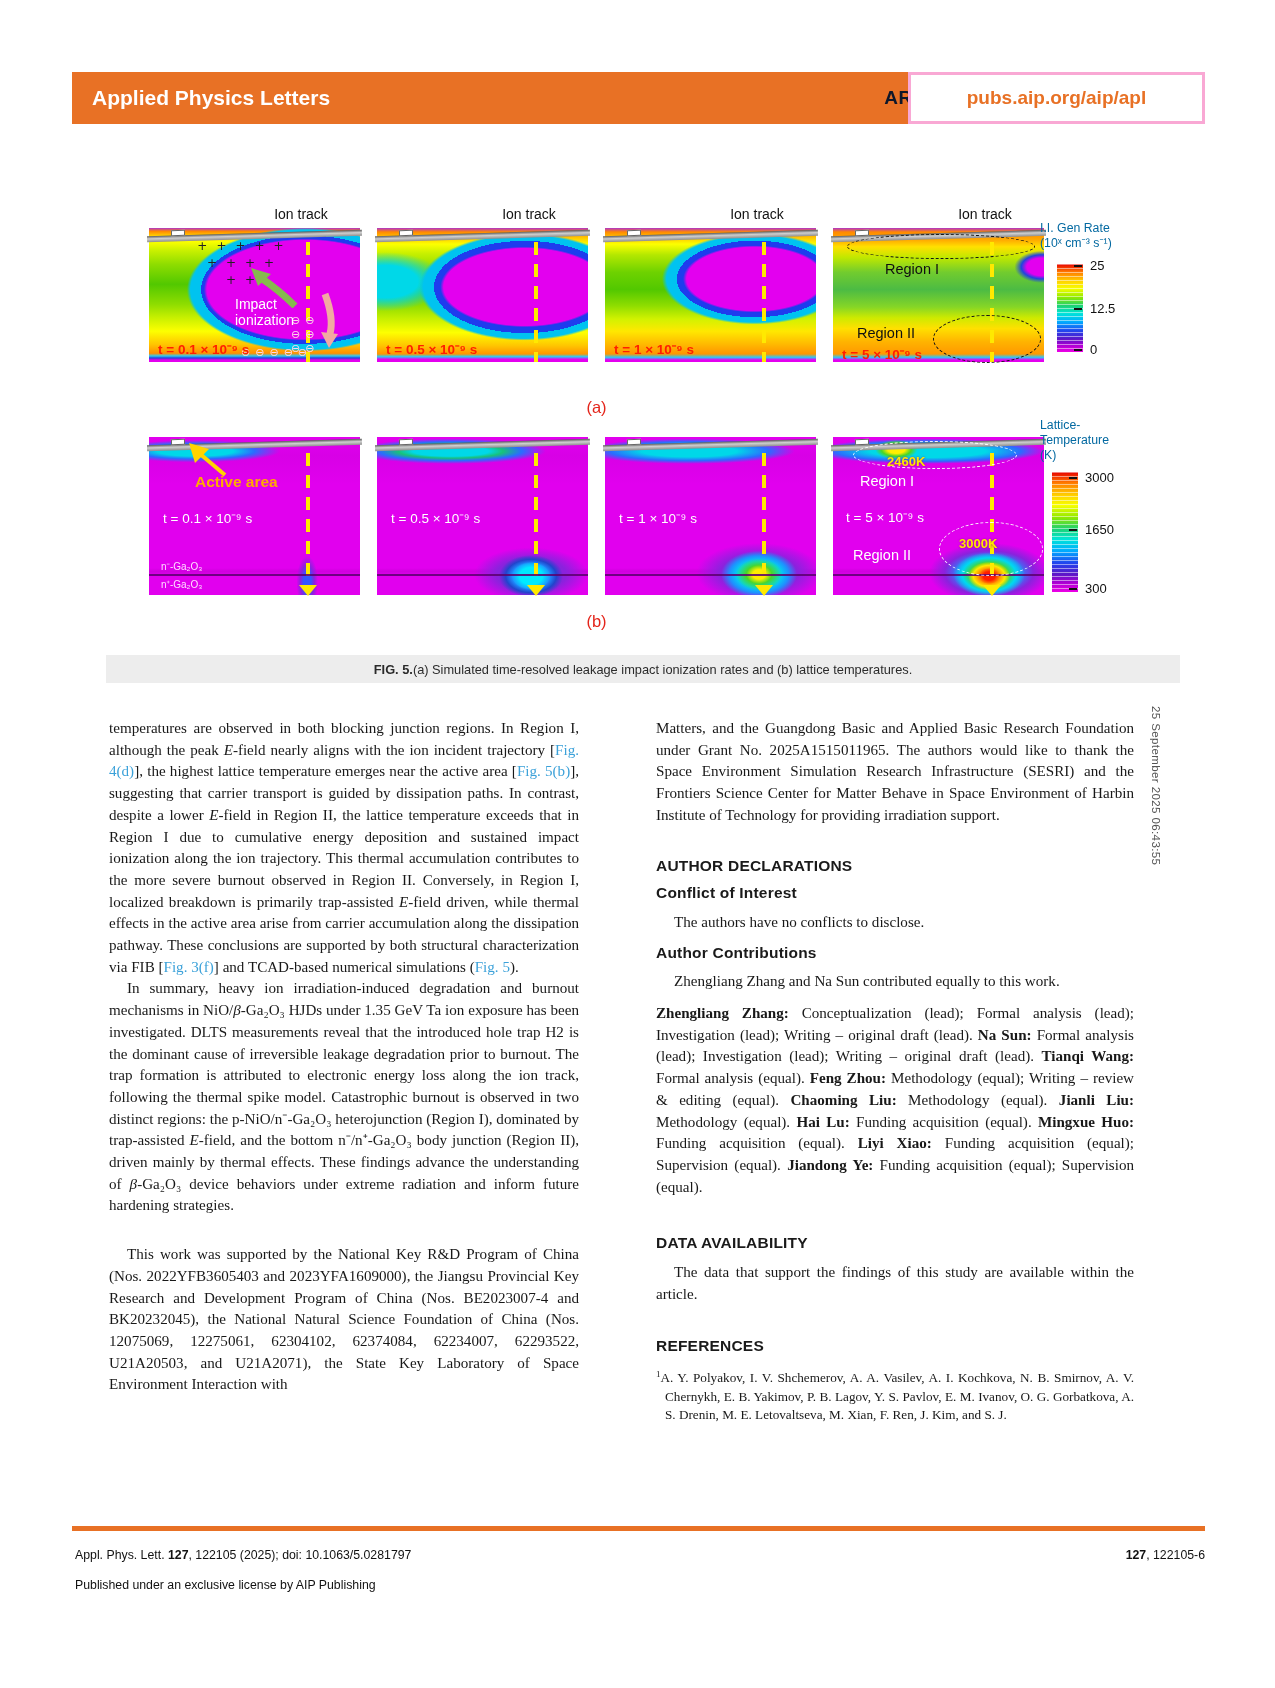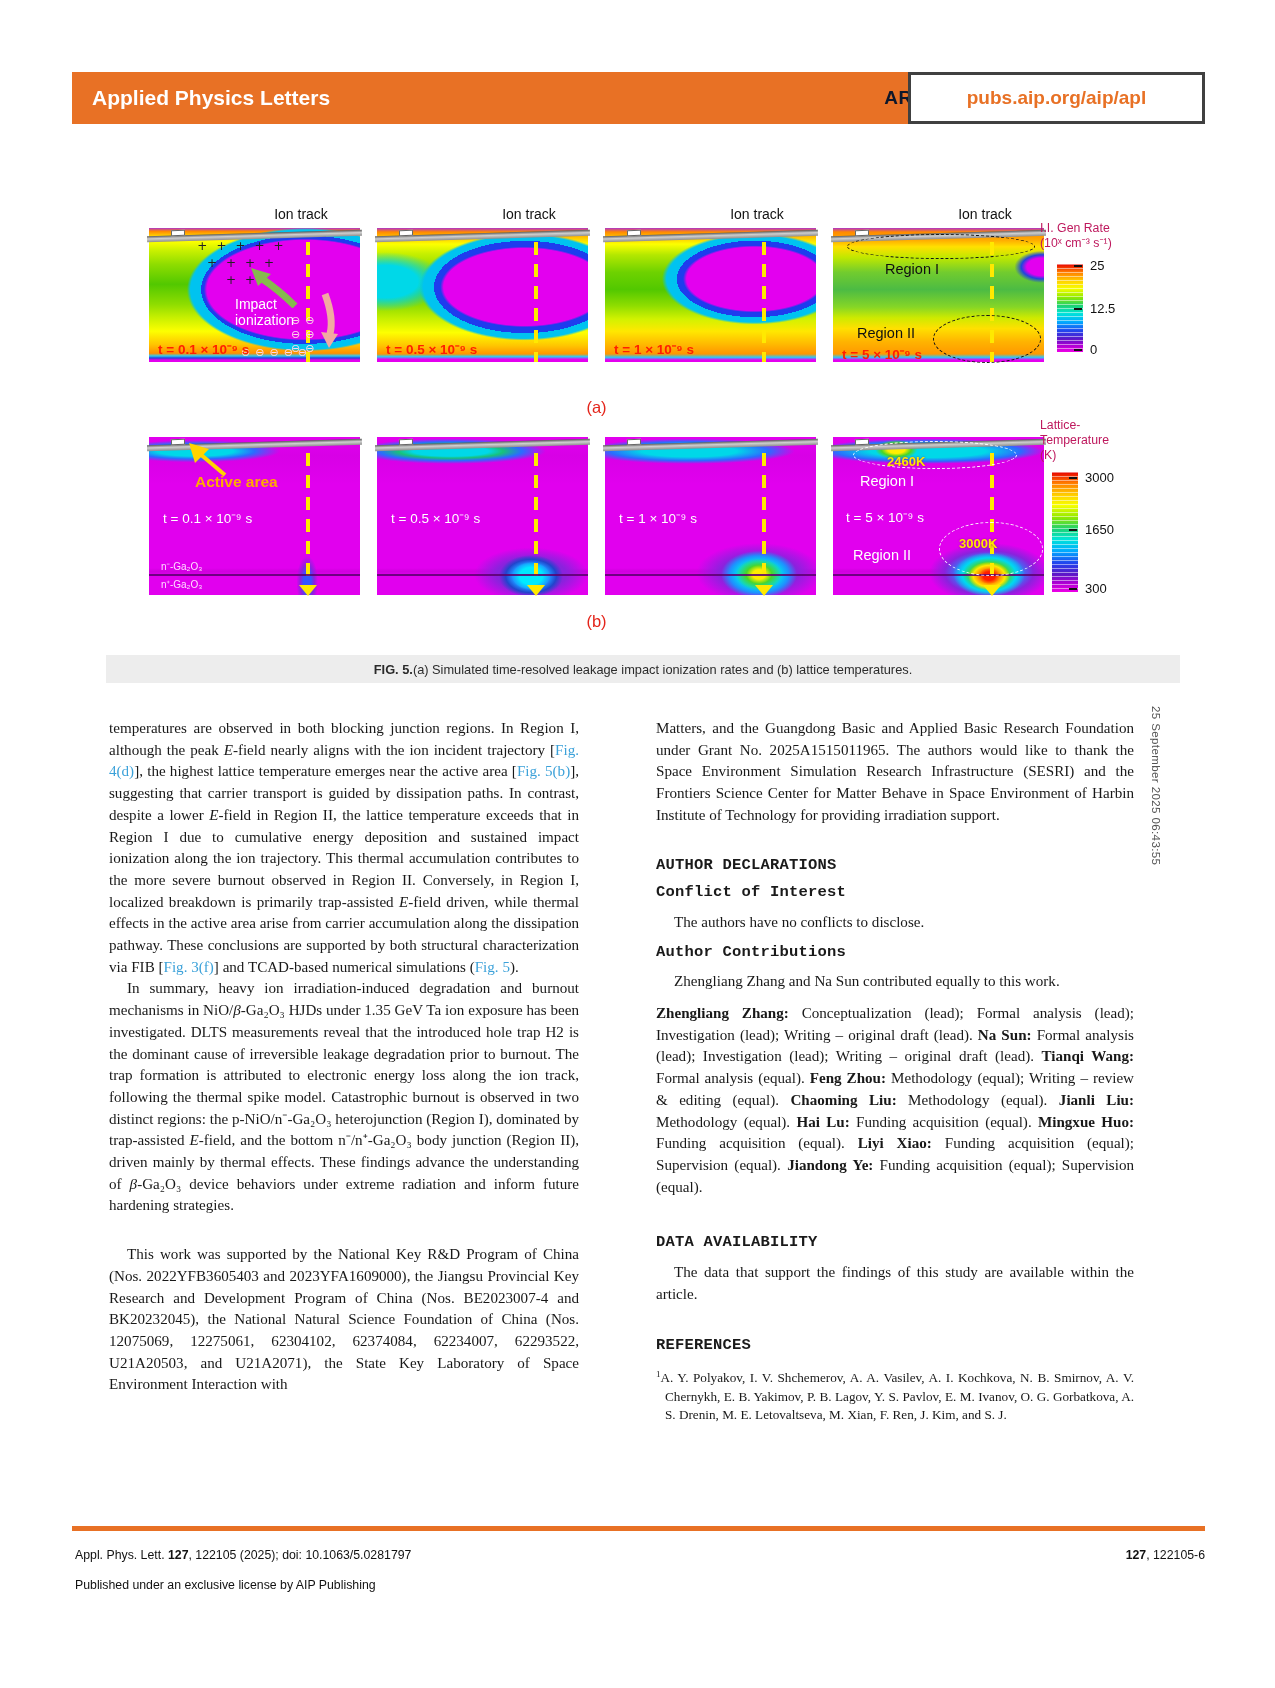--- a/index.html
+++ b/index.html
@@ -13,7 +13,7 @@
   .topbar .journal{color:#fff;font:700 21px "Liberation Sans",sans-serif;}
   .topbar .badge{color:#0f172a;font:700 19px "Liberation Sans",sans-serif;letter-spacing:.5px;}
   .sitebox{position:absolute;left:908px;top:72px;width:297px;height:52px;box-sizing:border-box;
-           border:3px solid #404040;display:flex;align-items:center;justify-content:center;
+           border:3px solid #f9a8d4;display:flex;align-items:center;justify-content:center;
            color:#e87125;font:700 19px "Liberation Sans",sans-serif;background:#fff;}
 
   

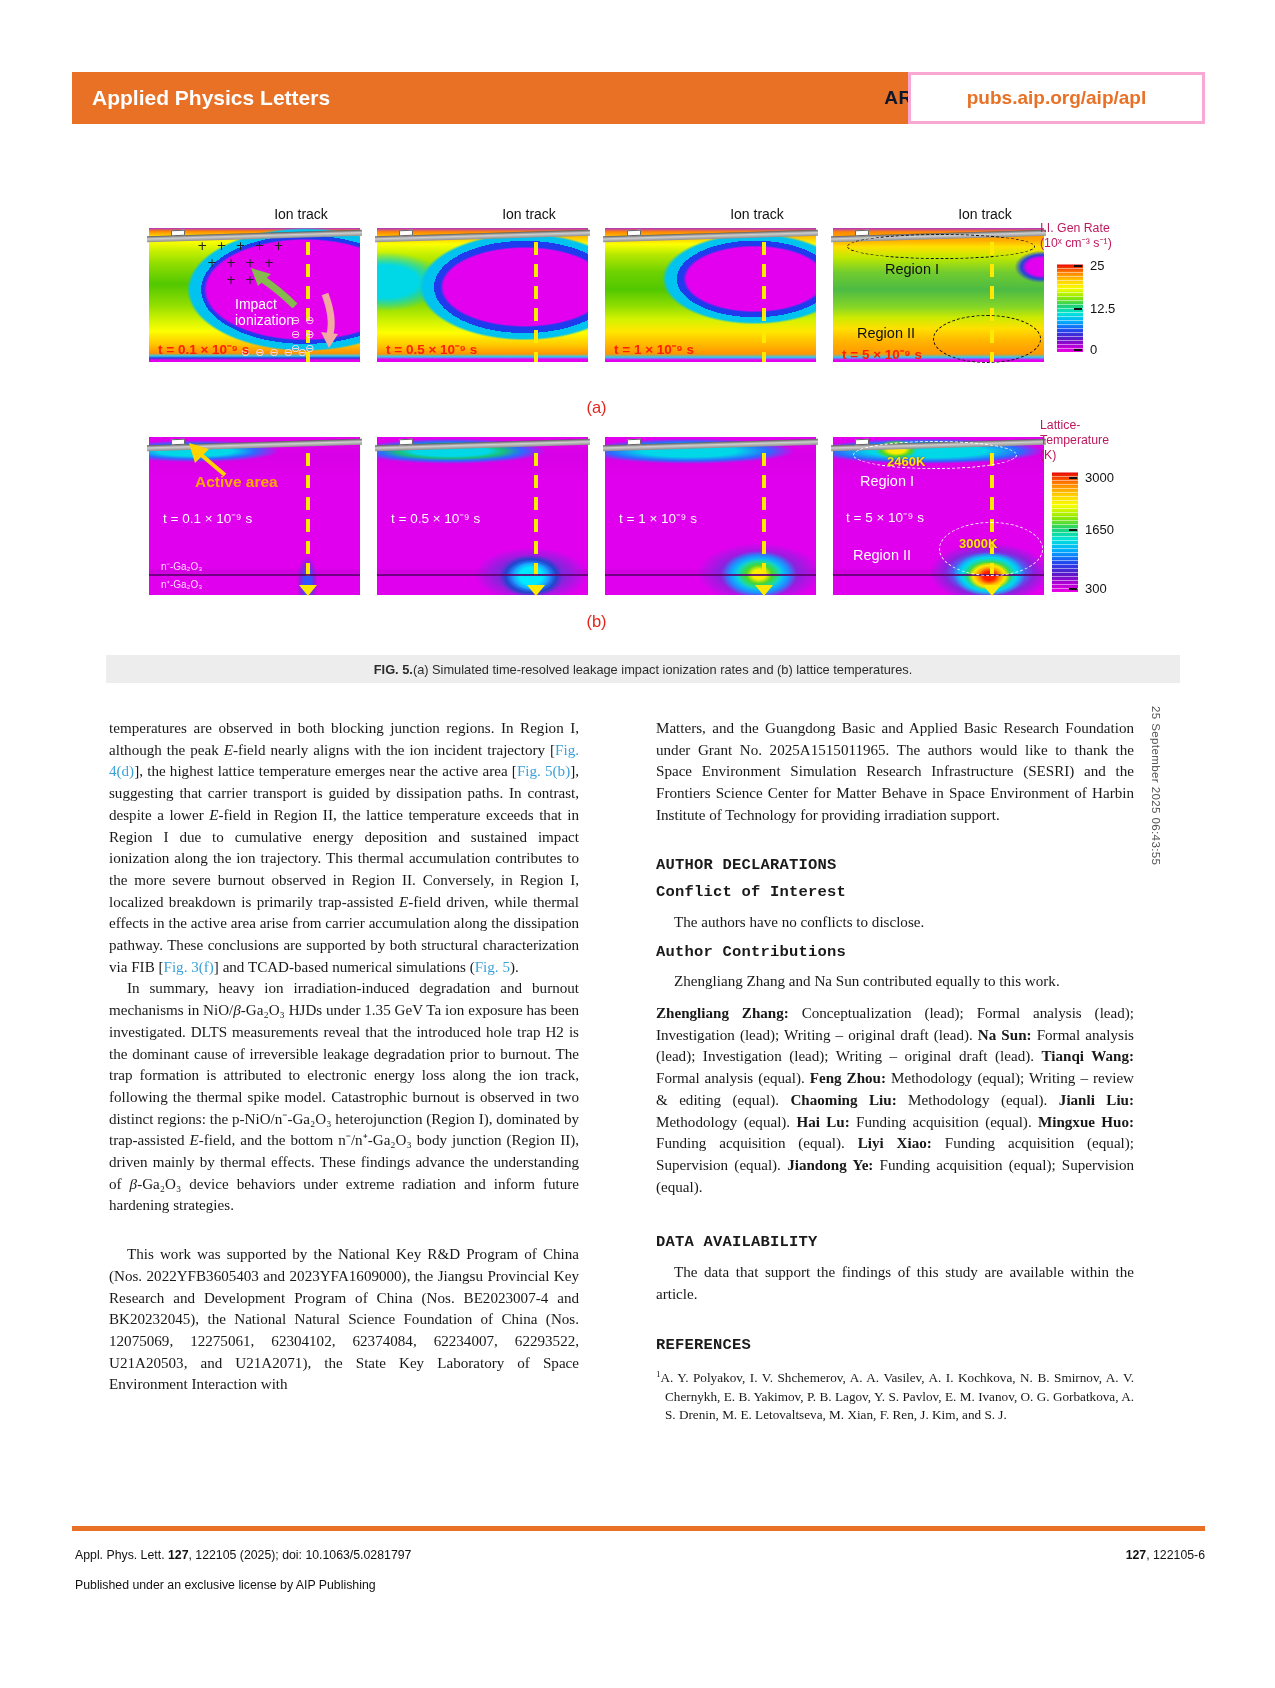--- a/index.html
+++ b/index.html
@@ -122,7 +122,7 @@
     linear-gradient(180deg,#e60000 0%,#ff7a00 9%,#ffd500 20%,#f6ff00 28%,#8fe800 38%,#1fd26e 47%,#00e5d8 56%,#00aaff 66%,#2244ee 76%,#5a18c8 85%,#a800d2 92%,#ee00e6 100%);}
   #cbar-a{left:1057px;top:264px;height:88px;}
   #cbar-b{left:1052px;top:472px;height:120px;}
-  .cbar-title{position:absolute;color:#be185d;white-space:pre-line;font:12.3px/15px "Liberation Sans",sans-serif;}
+  .cbar-title{position:absolute;color:#0369a1;white-space:pre-line;font:12.3px/15px "Liberation Sans",sans-serif;}
   #cbar-a-title{left:1040px;top:221px;}
   #cbar-b-title{left:1040px;top:418px;}
   .ctick{position:absolute;color:#111;font:13px "Liberation Sans",sans-serif;}

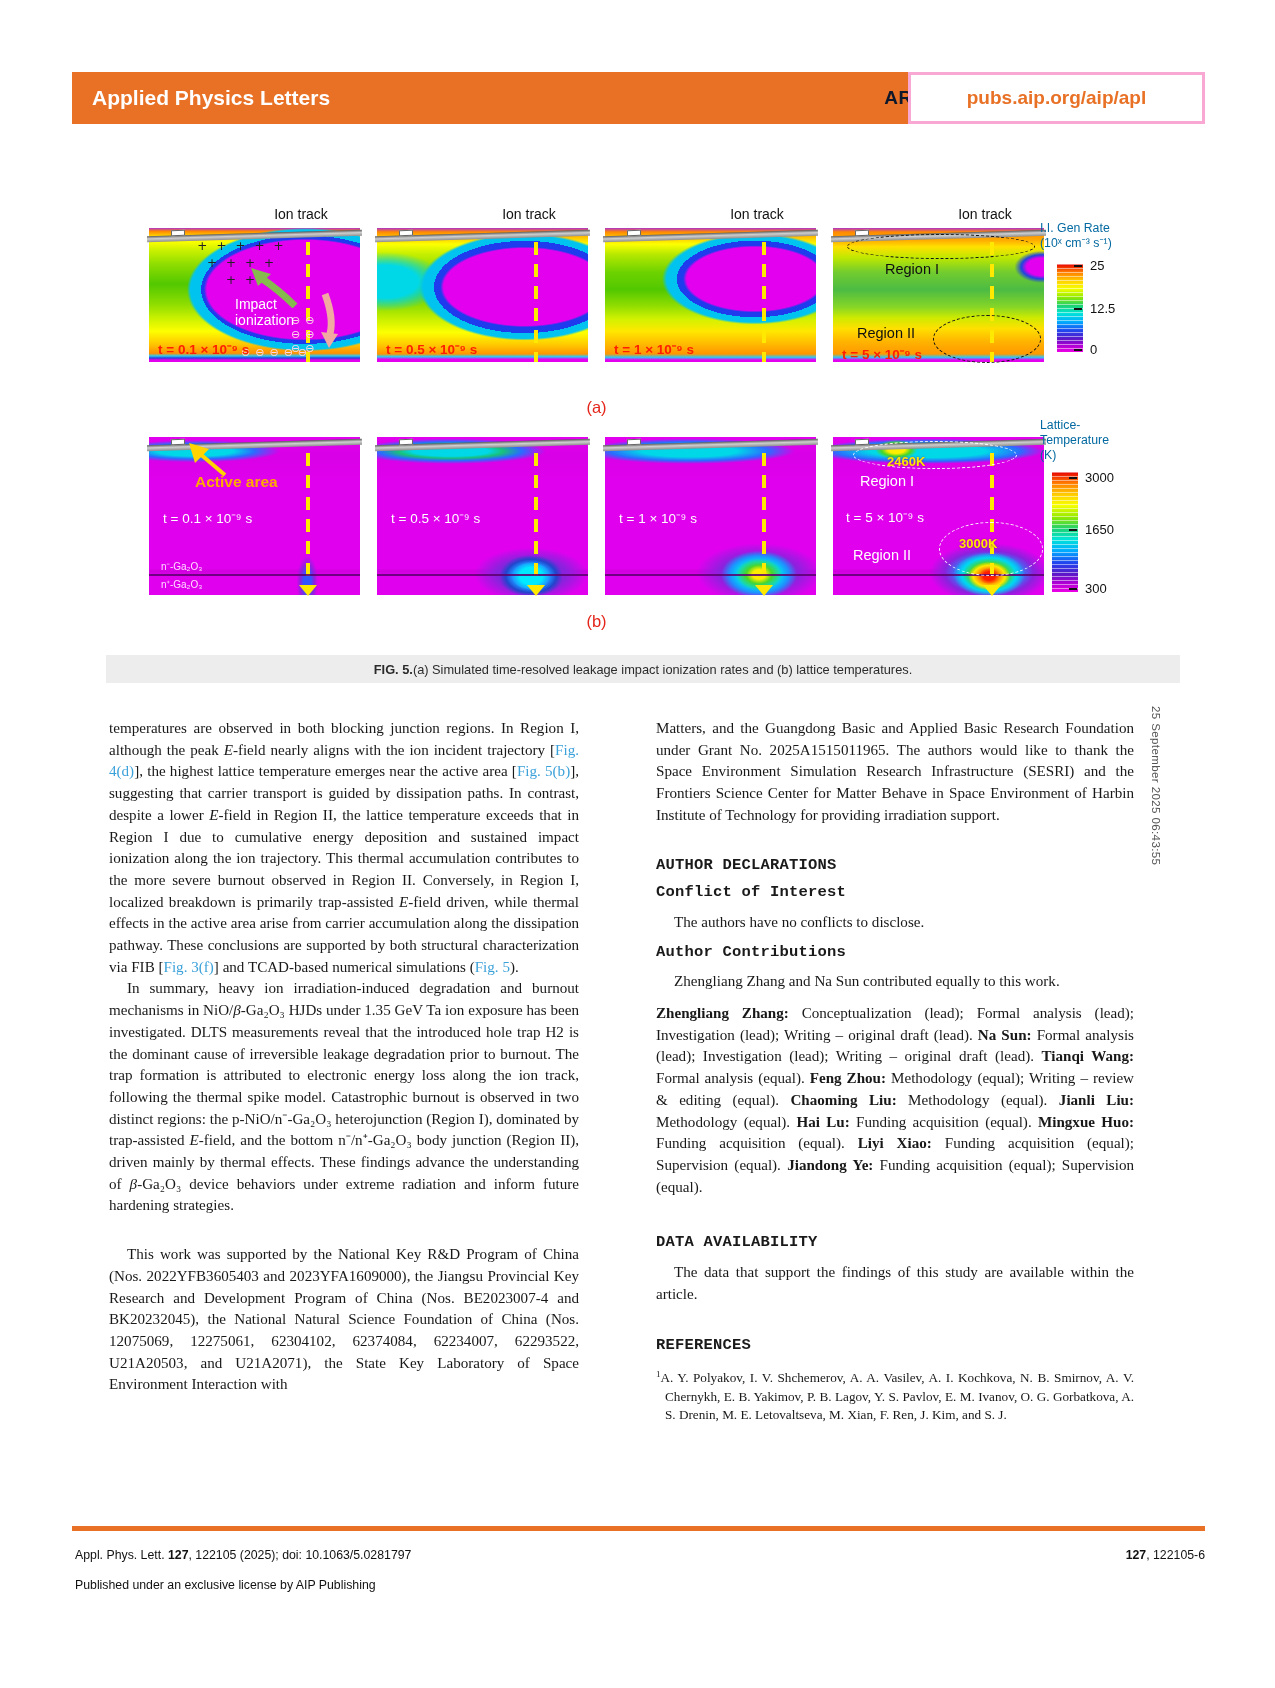--- a/index.html
+++ b/index.html
@@ -145,7 +145,7 @@
   .seg-i{font-style:italic;}
   .seg-link{color:#3ba1d9;}
   .seg-sup{vertical-align:super;font-size:68%;}
-  .h-sans{font-family:Liberation Mono, monospace;font-weight:700;font-size:15.5px;
+  .h-sans{font-family:Liberation Sans, sans-serif;font-weight:700;font-size:15.5px;
     color:#1a1a1a;margin:0;text-align:left;letter-spacing:.2px;}
   .mt28{margin-top:28px}.mt24{margin-top:8px}.mt34{margin-top:34px}.mt30{margin-top:30px}
   .mt8{margin-top:8px}.mt6{margin-top:6px}.mt10{margin-top:10px}

